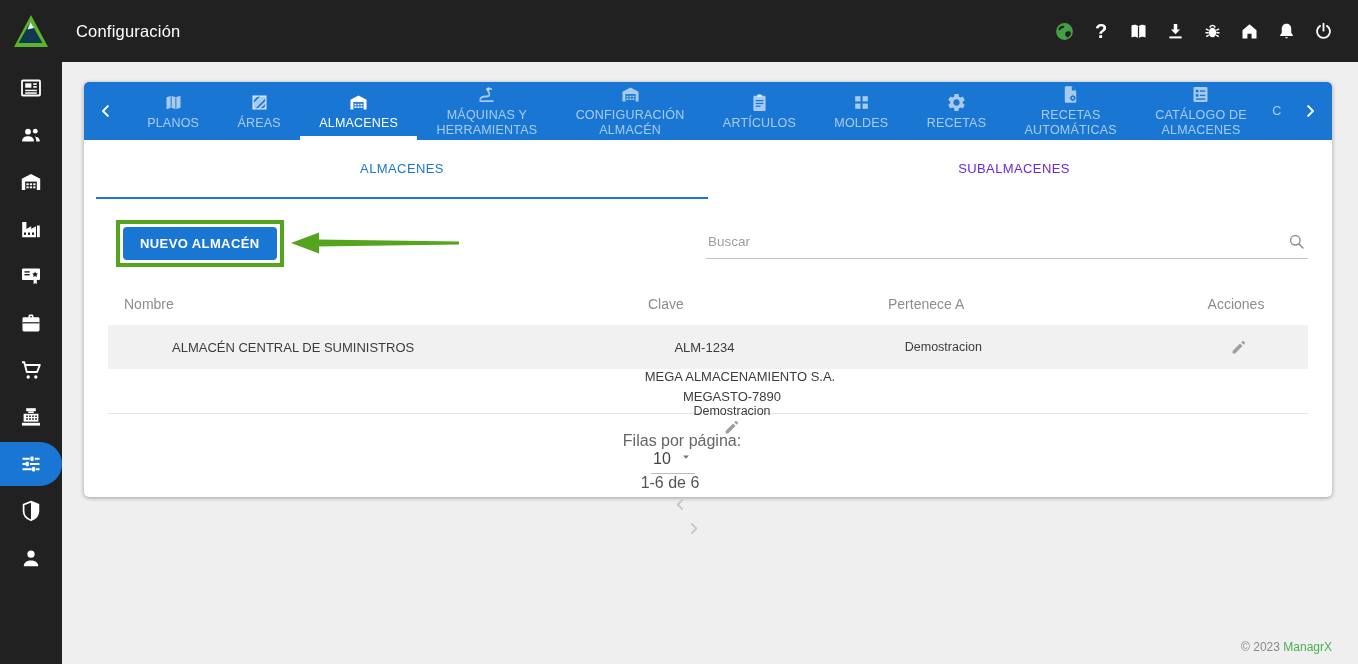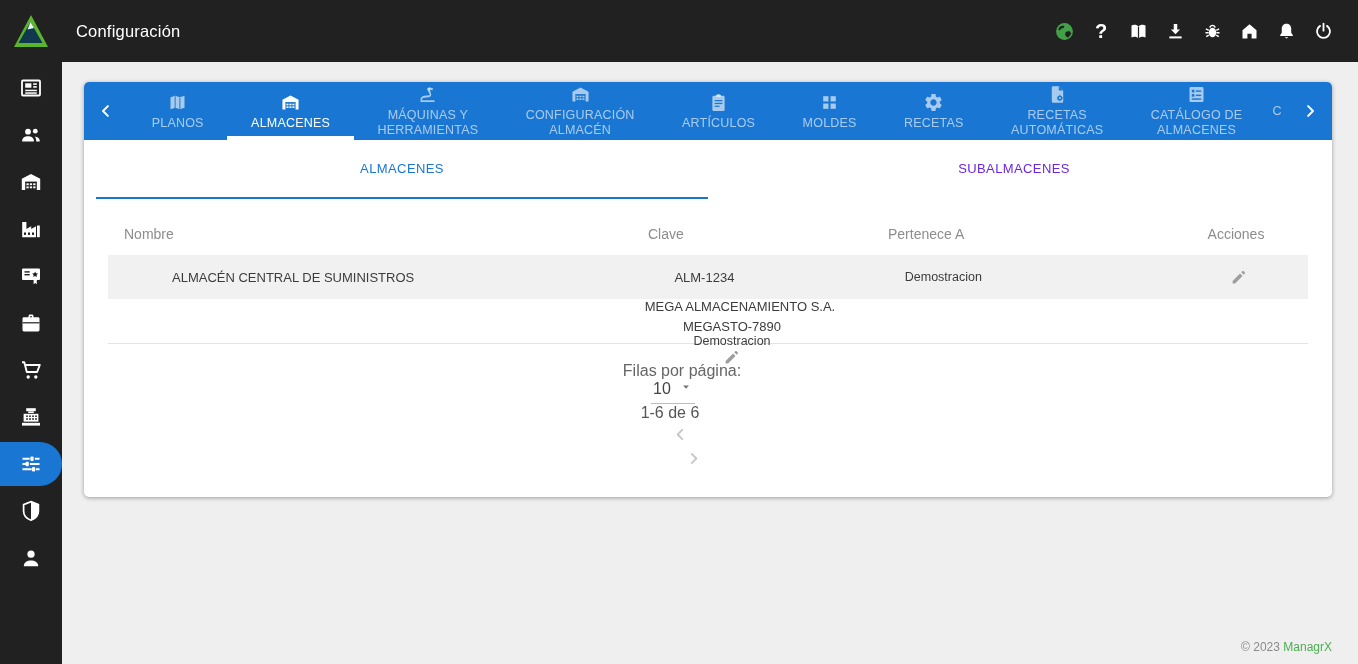--- a/index.html
+++ b/index.html
@@ -391,6 +391,12 @@
               <use href="#sym-map"></use>
             </svg>
           <span class="tab-label">PLANOS</span>
+        </div>
+        <div class="tab">
+          <svg>
+              <use href="#sym-area"></use>
+            </svg>
+          <span class="tab-label">ÁREAS</span>
         </div>
         <div class="tab active">
           <svg>

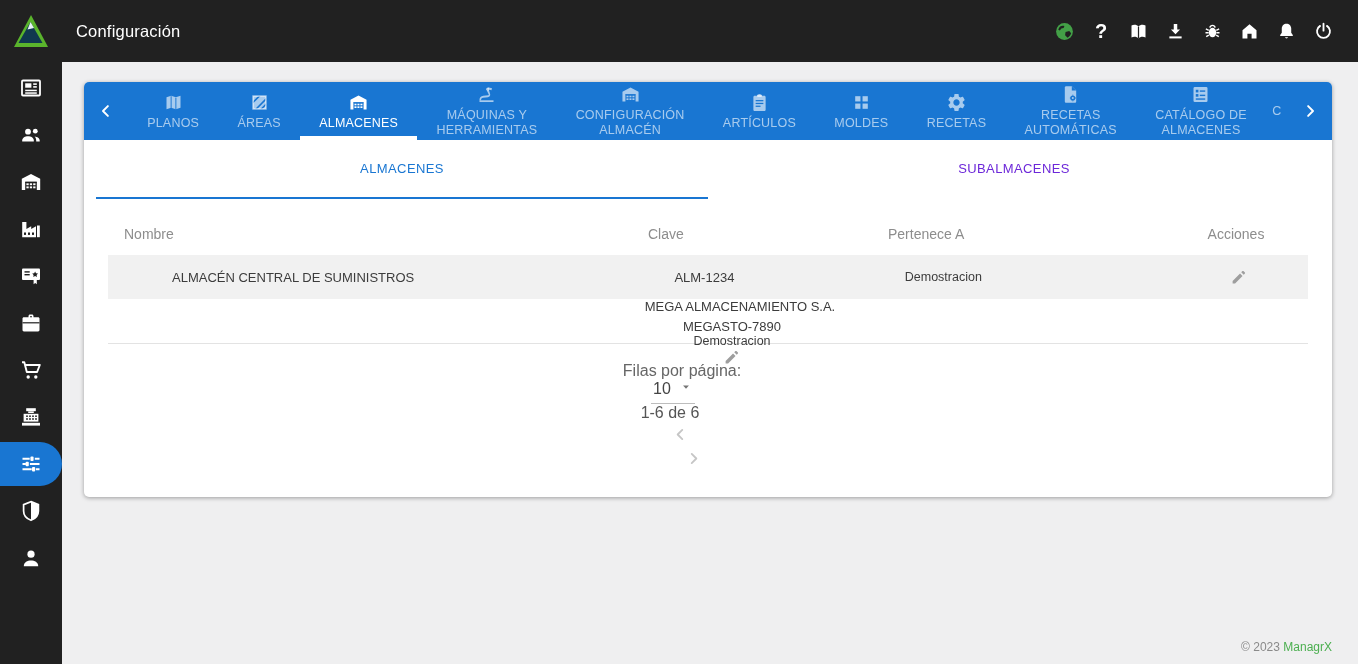--- a/index.html
+++ b/index.html
@@ -466,6 +466,21 @@
       <div class="subtab">SUBALMACENES</div>
     </div>
 
+    <div class="toolbar">
+      <span class="annotation-box">
+        <button class="btn-new">NUEVO ALMACÉN</button>
+      </span>
+      <svg class="anno-arrow" width="172" height="28" viewBox="0 0 172 28">
+        <polygon points="2,14 30,3.5 30,24.5" fill="#55a41e"></polygon>
+        <polygon points="28,10.5 170,12.6 170,15.4 28,17.5" fill="#55a41e"></polygon>
+      </svg>
+      <div class="search-box">
+        <input class="search-input" type="text" placeholder="Buscar" style="">
+        <svg class="search-icon">
+            <use href="#sym-search"></use>
+          </svg>
+      </div>
+    </div>
 
     <div class="table">
       <div class="thead">

